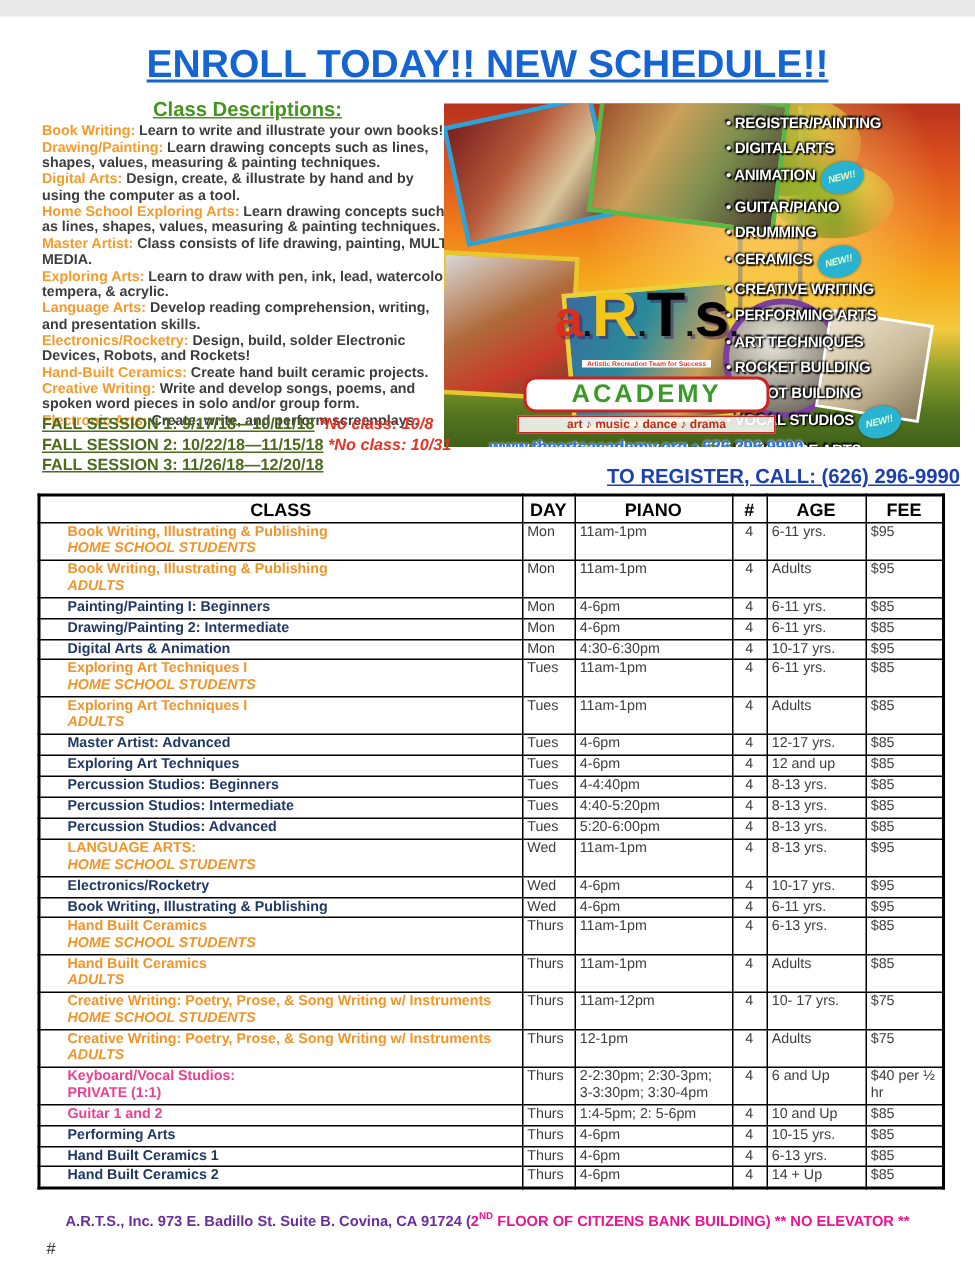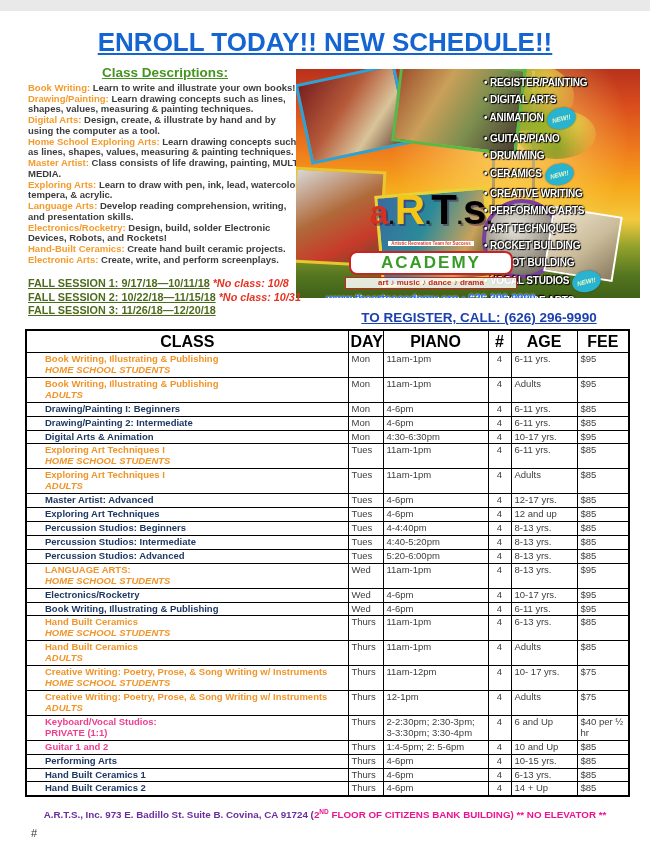--- a/index.html
+++ b/index.html
@@ -122,6 +122,7 @@
         <div class="desc-item"><span class="term">Language Arts:</span><span class="text"> Develop reading comprehension, writing, and presentation skills.</span></div>
         <div class="desc-item"><span class="term">Electronics/Rocketry:</span><span class="text"> Design, build, solder Electronic Devices, Robots, and Rockets!</span></div>
         <div class="desc-item"><span class="term">Hand-Built Ceramics:</span><span class="text"> Create hand built ceramic projects.</span></div>
+        <div class="desc-item"><span class="term">Creative Writing:</span><span class="text"> Write and develop songs, poems, and spoken word pieces in solo and/or group form.</span></div>
         <div class="desc-item"><span class="term">Electronic Arts:</span><span class="text"> Create, write, and perform screenplays.</span></div>
       </div>
   </div>

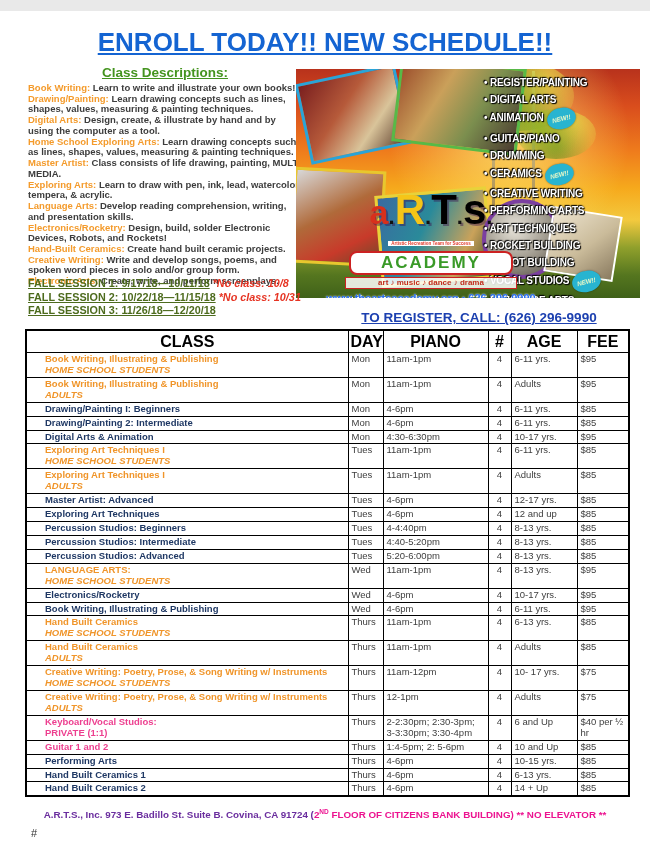--- a/index.html
+++ b/index.html
@@ -77,7 +77,7 @@
     text-shadow:0 0 2px #fff,1px 1px 0 #fff;}
 
   
-  .register-line{position:absolute;left:318px;top:299px;width:322px;text-align:center;
+  .register-line{position:absolute;left:318px;top:299px;width:322px;text-align:right;
     font-size:13.5px;font-weight:bold;color:#1c40b0;text-decoration:underline;}
 
   

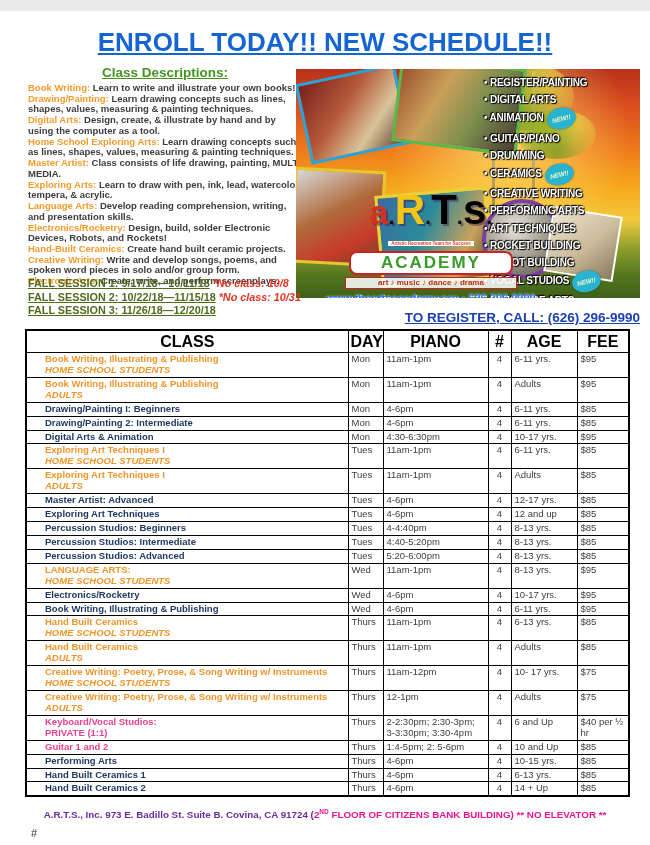--- a/index.html
+++ b/index.html
@@ -85,7 +85,7 @@
   table{border-collapse:collapse;width:603px;table-layout:fixed;}
   th,td{border:1px solid #000;vertical-align:top;box-sizing:border-box;}
   table{border:2px solid #000;}
-  th{font-size:16px;font-weight:bold;color:#000;text-align:center;padding:1.5px 2px;}
+  th{font-size:12px;font-weight:bold;color:#000;text-align:center;padding:1.5px 2px;}
   td{font-size:9.5px;line-height:1.15;color:#3d3d3d;padding:1px 3px;}
   td.c-class{padding-left:18px;}
   .cls{font-weight:bold;}

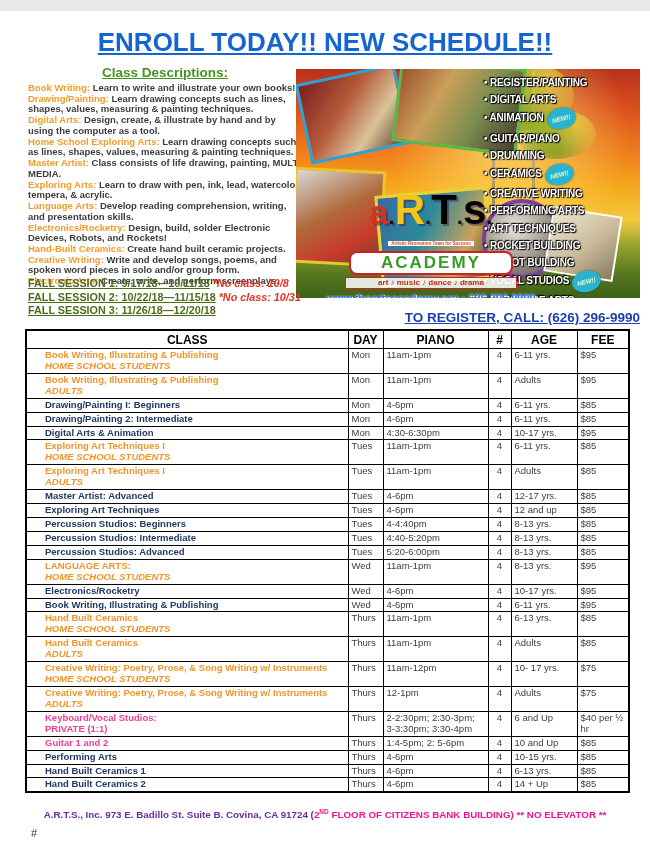--- a/index.html
+++ b/index.html
@@ -218,7 +218,7 @@
           </tr>
           <tr class="row-navy">
             <td class="c-class">
-              <div class="cls">Drawing/Painting I: Beginners</div>
+              <div class="cls">Painting/Painting I: Beginners</div>
             </td>
             <td class="c-day">Mon</td>
             <td class="c-time">4-6pm</td>

